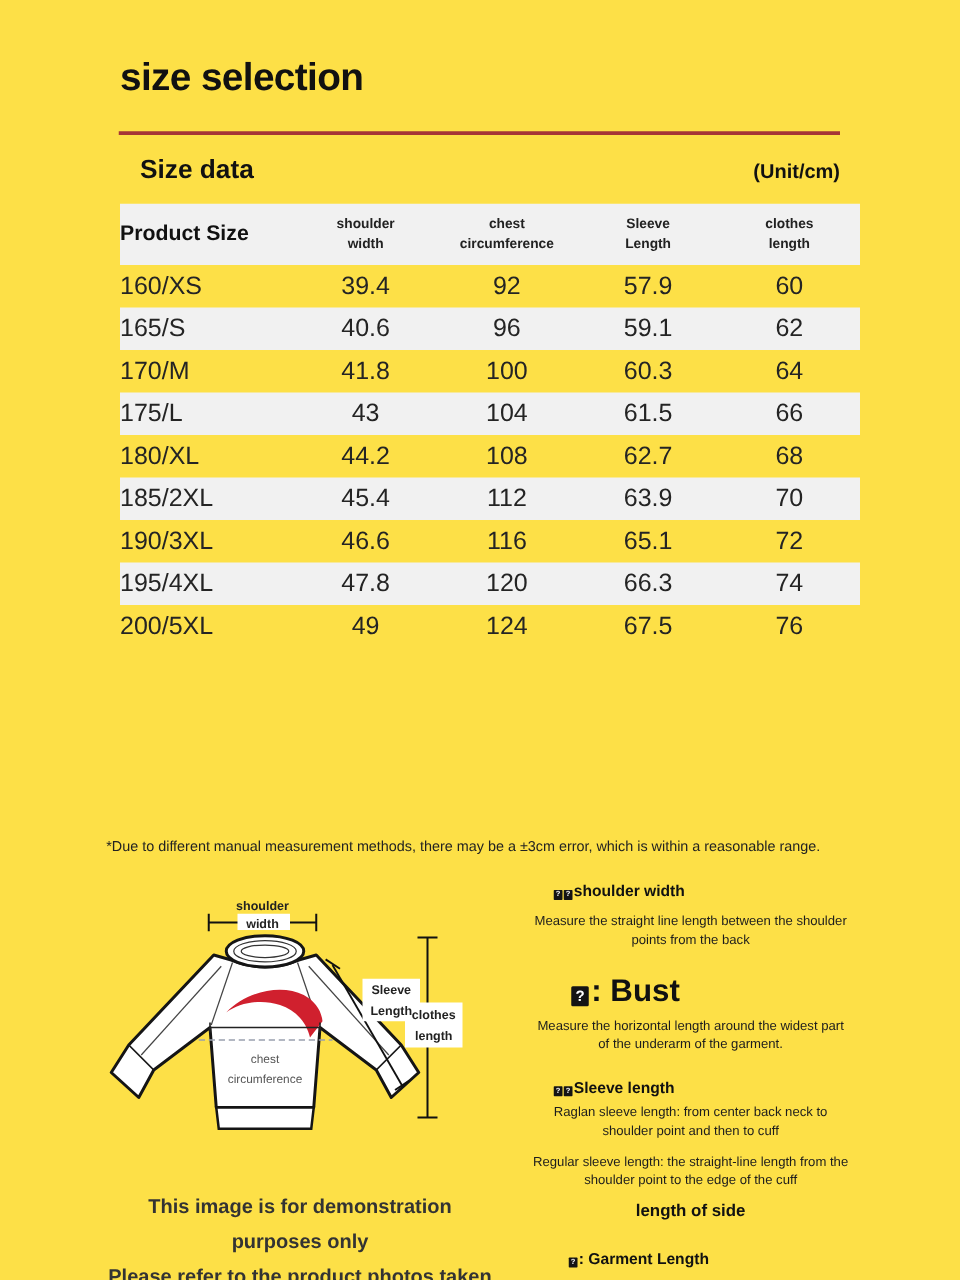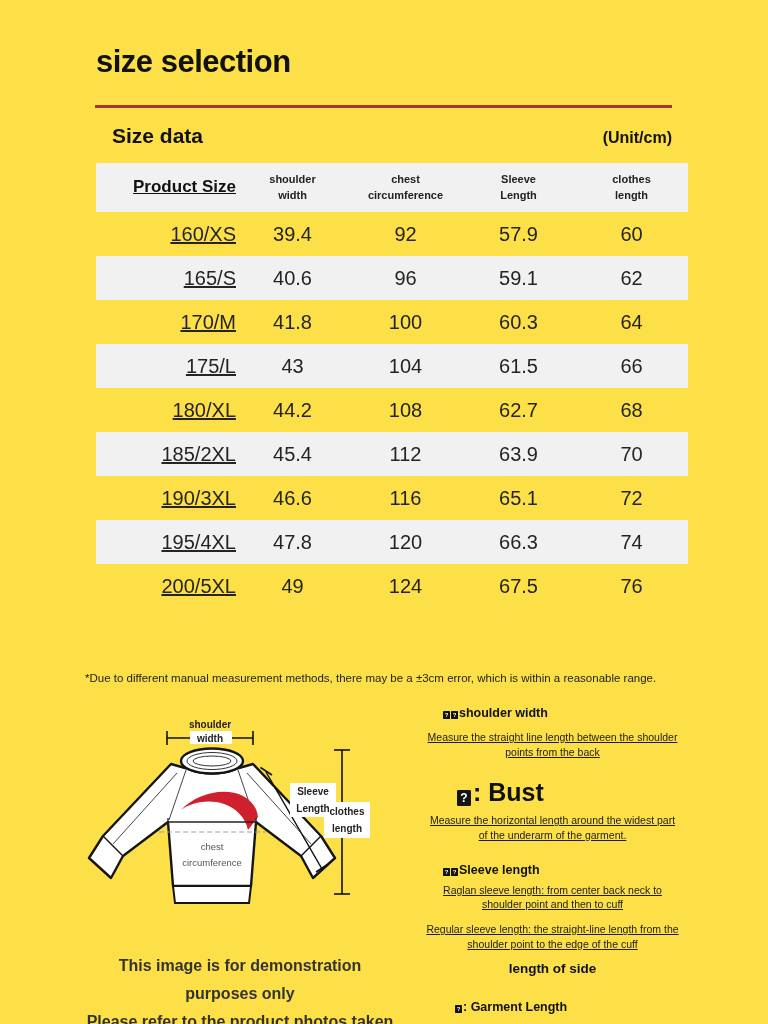--- a/index.html
+++ b/index.html
@@ -27,7 +27,7 @@
   .trow.head { height:49px; }
   .trow.stripe, .trow.head { background:#f1f1f1; }
   .cell { flex:1; text-align:center; font-size:20px; color:#242424; }
-  .cell.c0 { flex:0 0 140px; text-align:right; padding-left:16px; box-sizing:border-box;text-decoration:underline; }
+  .cell.c0 { flex:0 0 140px; text-align:left; box-sizing:border-box; }
   .head .cell.c0 { font-size:17px; font-weight:700; color:#111; }
   .head .cell { font-size:11px; font-weight:700; line-height:1.45; color:#222; }
 

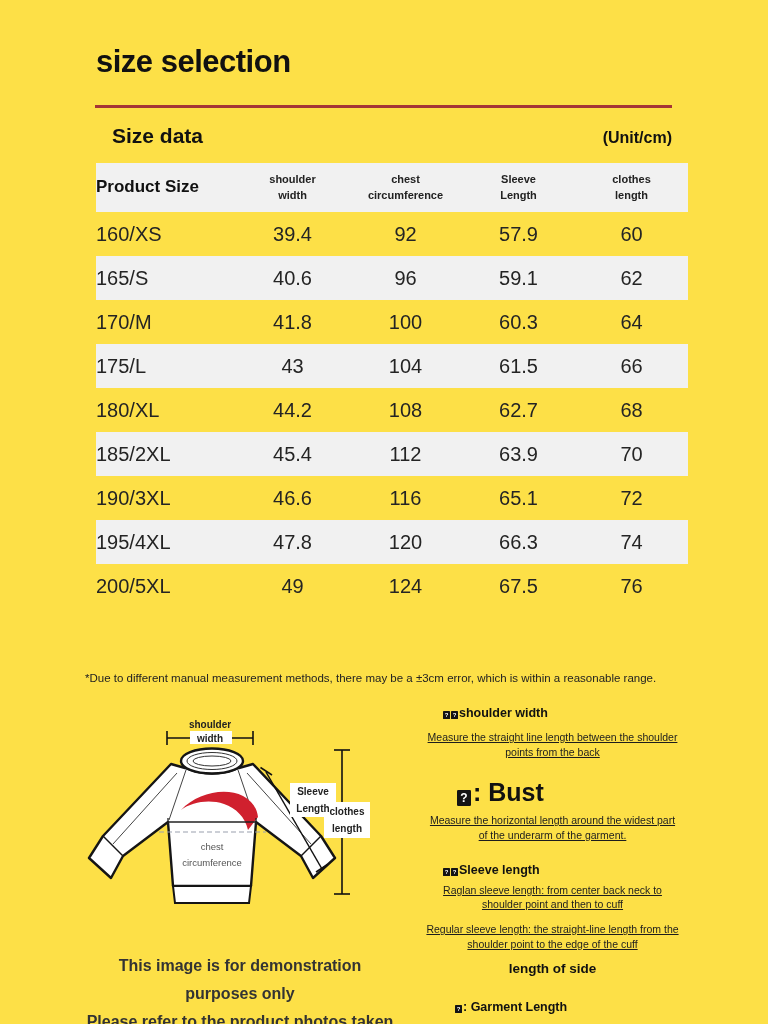--- a/index.html
+++ b/index.html
@@ -23,7 +23,7 @@
   .unit-label { font-size:16px; font-weight:700; color:#111; }
 
   .size-table { position:absolute; left:96px; top:163px; width:592px; }
-  .trow { display:flex; align-items:center; height:44px; }
+  .trow { display:flex; align-items:center; height:34px; }
   .trow.head { height:49px; }
   .trow.stripe, .trow.head { background:#f1f1f1; }
   .cell { flex:1; text-align:center; font-size:20px; color:#242424; }

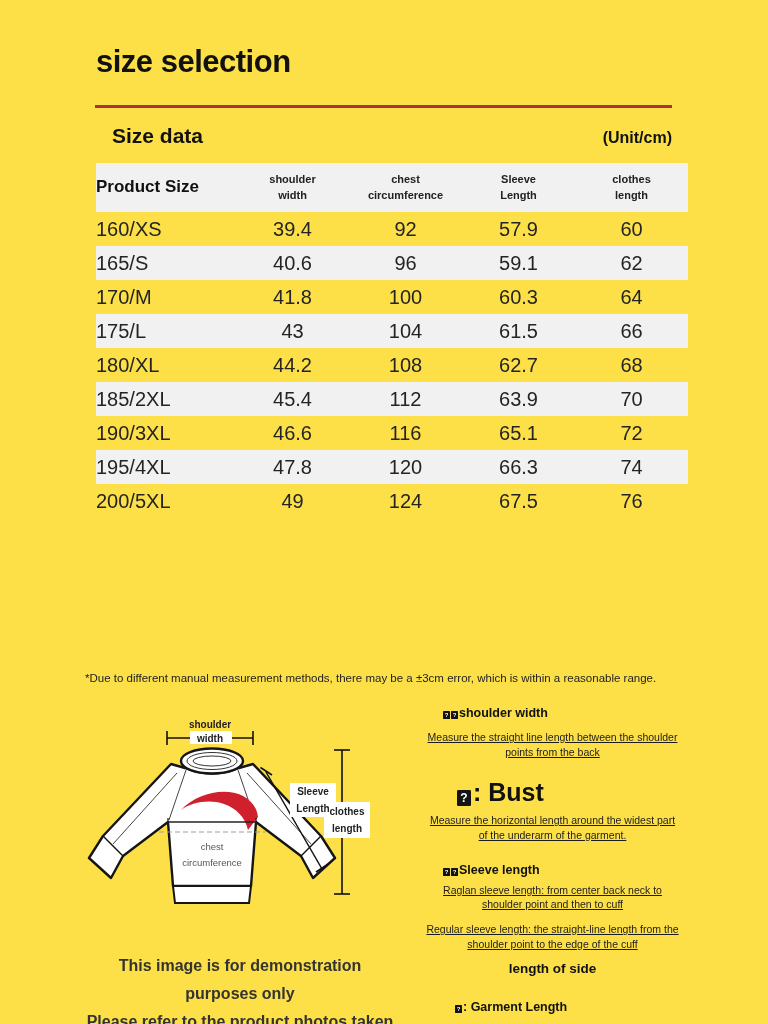--- a/index.html
+++ b/index.html
@@ -46,7 +46,7 @@
   .guide-heading { font-size:12.5px; font-weight:700; color:#111; margin:0 0 0 18px; }
   .guide-heading.big { font-size:25px; margin-left:32px; }
   .guide-heading.small-colon { font-size:12.5px; margin-left:30px; }
-  .guide-line { text-align:center; font-size:10.5px; color:#1d1d1d; margin-top:10px; line-height:1.4;text-decoration:underline; }
+  .guide-line { text-align:center; font-size:10.5px; color:#1d1d1d; margin-top:10px; line-height:1.4; }
   .guide-line.left { text-align:left; margin-left:24px; }
   .guide-line.tight { margin-top:6px; }
   .guide-sub { text-align:center; font-size:13.5px; font-weight:700; color:#111; margin-top:9px; }

